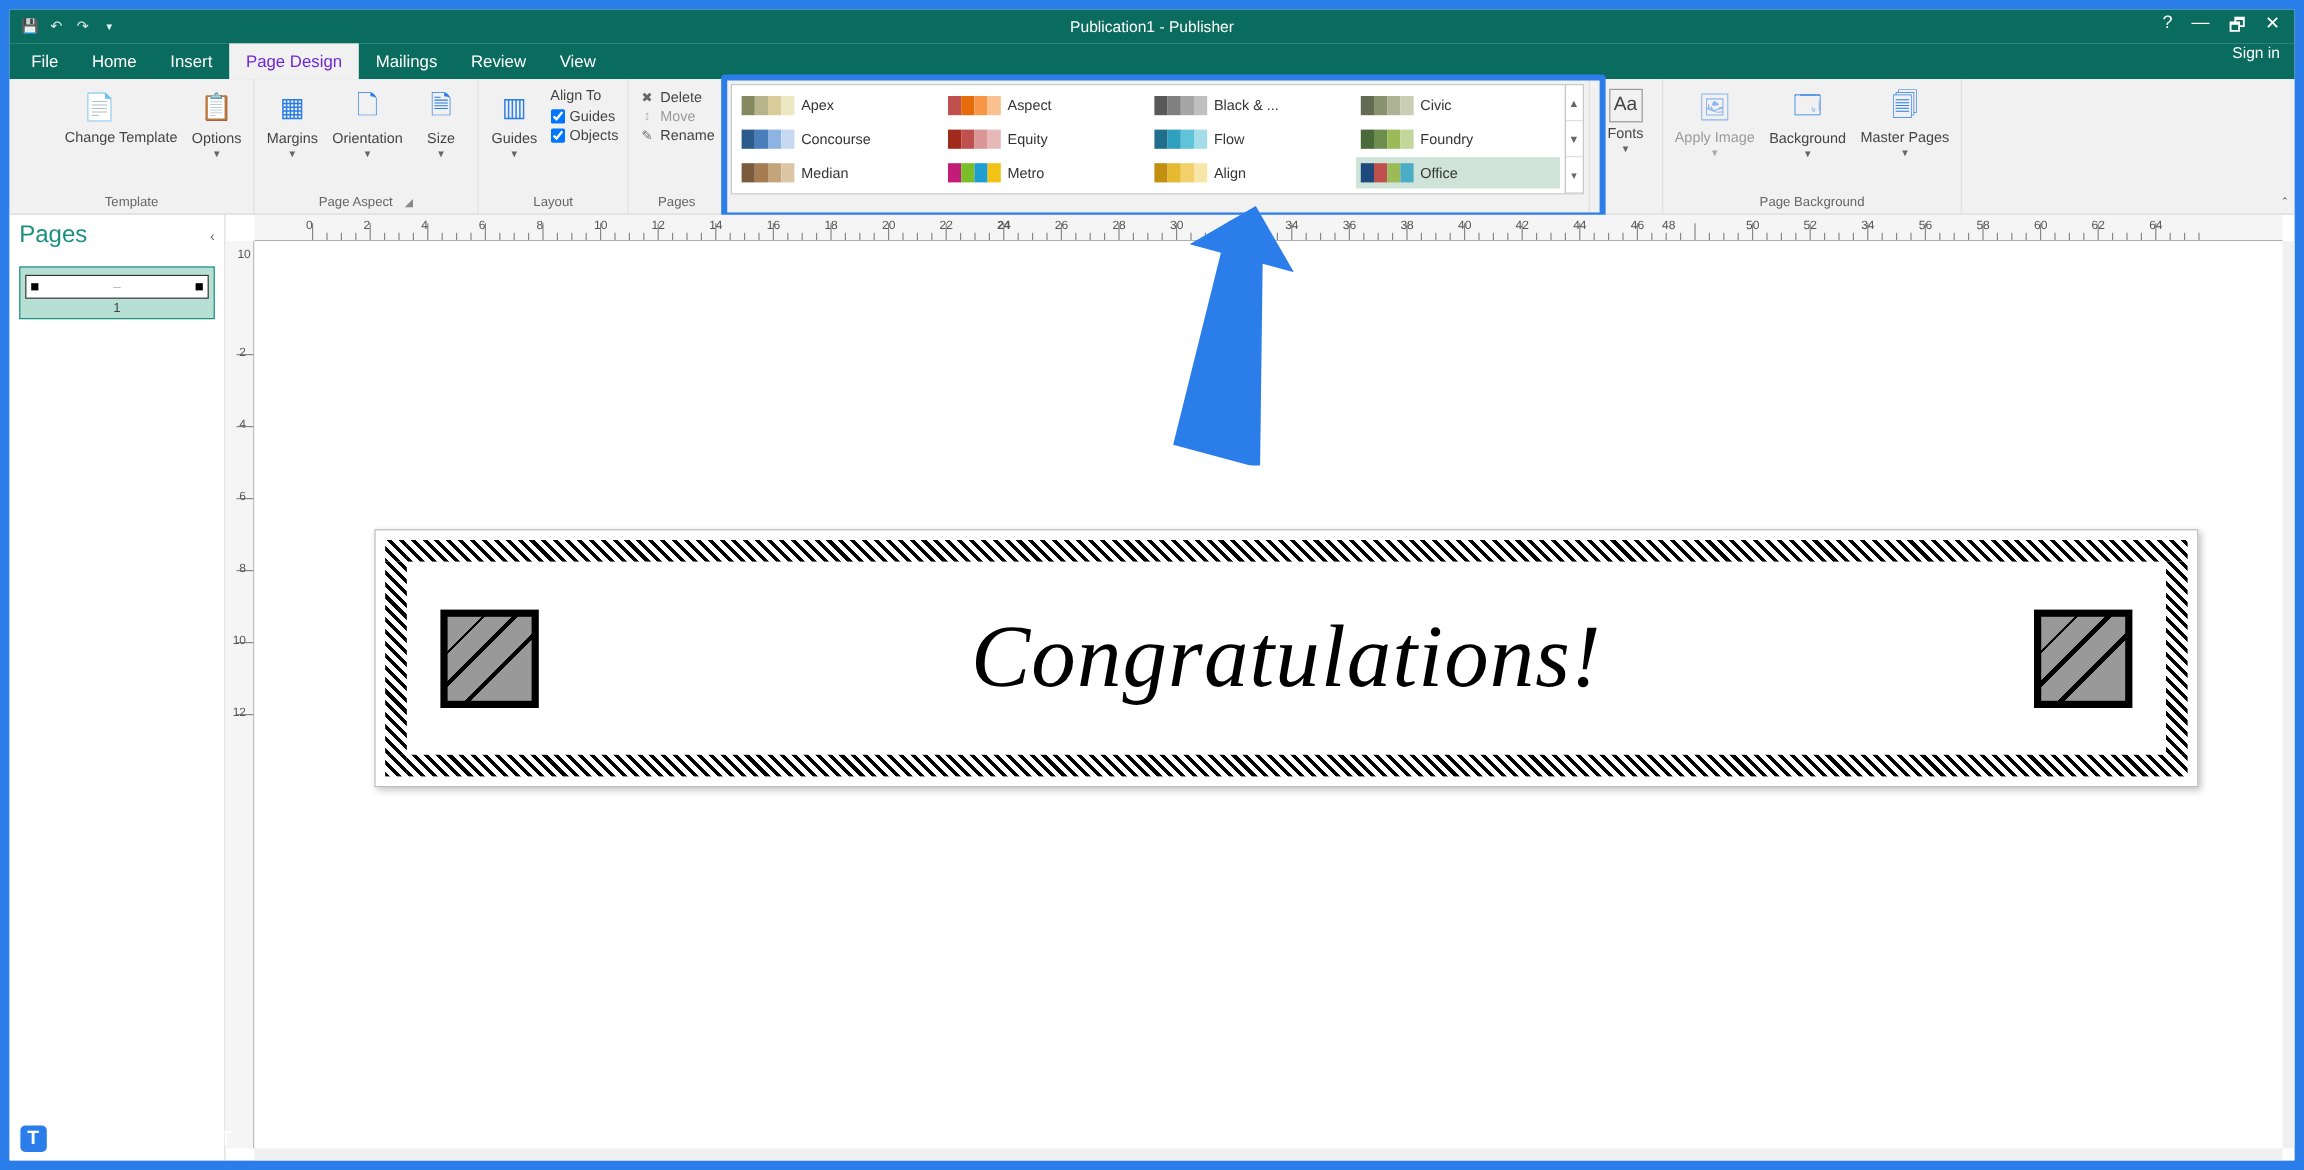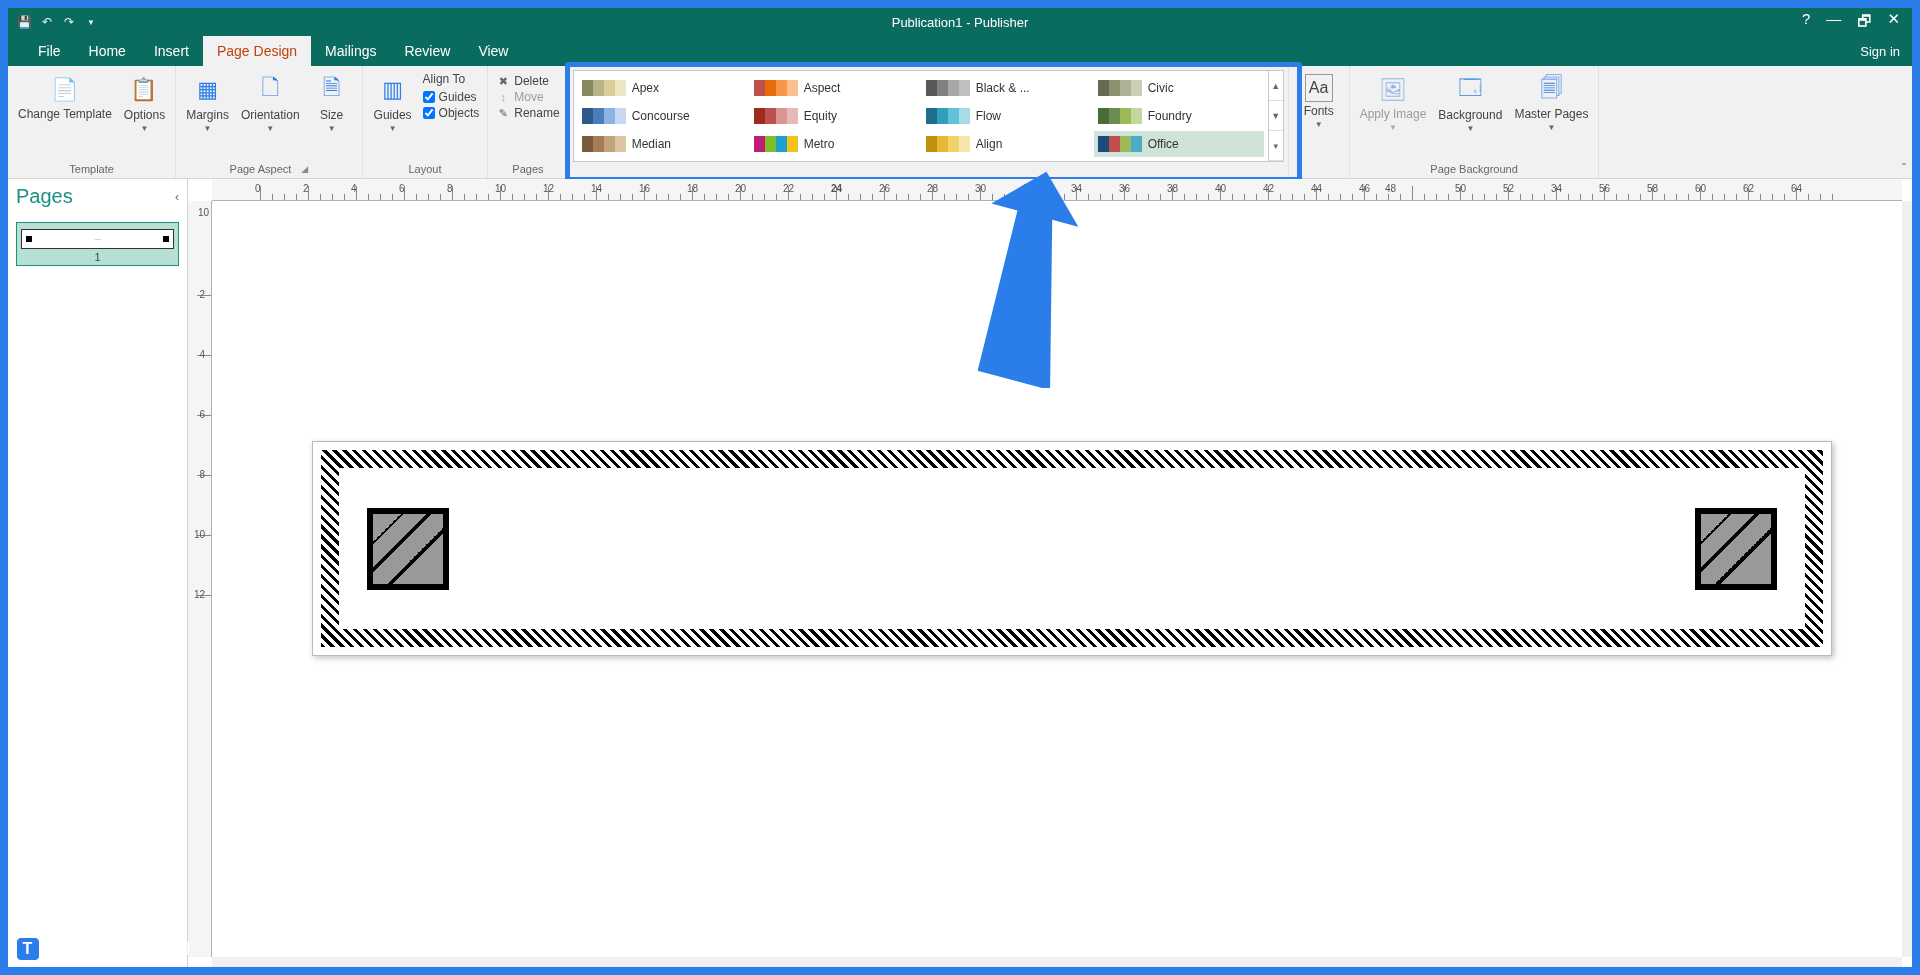--- a/index.html
+++ b/index.html
@@ -15,7 +15,7 @@
 .titlebar .win-controls span { cursor: default; }
 
 
-.tabbar { background: #0a6b5f; height: 30px; display: flex; align-items: center; color: #fff; font-size: 14px; padding-left: 16px; }
+.tabbar { background: #0a6b5f; height: 30px; display: flex; align-items: flex-start; color: #fff; font-size: 14px; padding-left: 4px; }
 .tabbar .tab { padding: 6px 14px; cursor: default; height: 30px; display: flex; align-items: center; }
 .tabbar .tab.active { background: #f1f1f1; color: #c2410c; }
 .tabbar .sign-in { margin-left: auto; padding-right: 12px; font-size: 13px; }

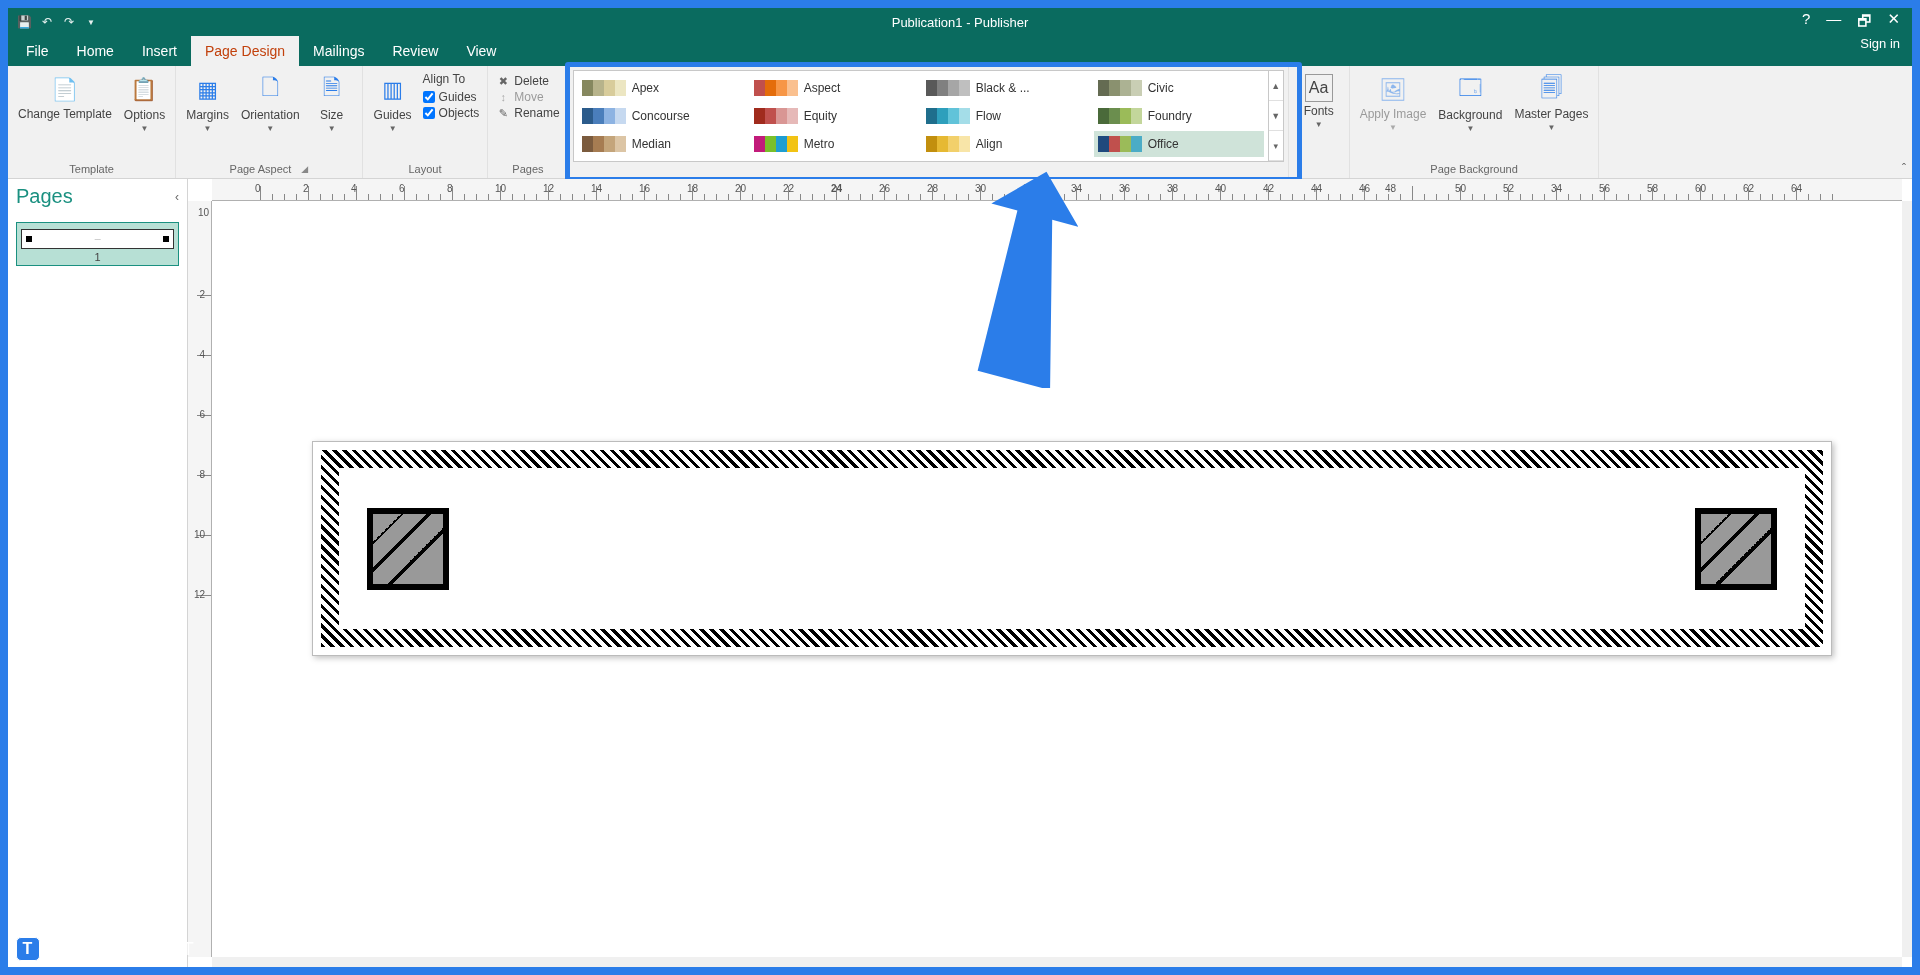--- a/index.html
+++ b/index.html
@@ -17,7 +17,7 @@
 
 .tabbar { background: #0a6b5f; height: 30px; display: flex; align-items: flex-start; color: #fff; font-size: 14px; padding-left: 4px; }
 .tabbar .tab { padding: 6px 14px; cursor: default; height: 30px; display: flex; align-items: center; }
-.tabbar .tab.active { background: #f1f1f1; color: #c2410c; }
+.tabbar .tab.active { background: #f1f1f1; color: #6d28d9; }
 .tabbar .sign-in { margin-left: auto; padding-right: 12px; font-size: 13px; }
 
 

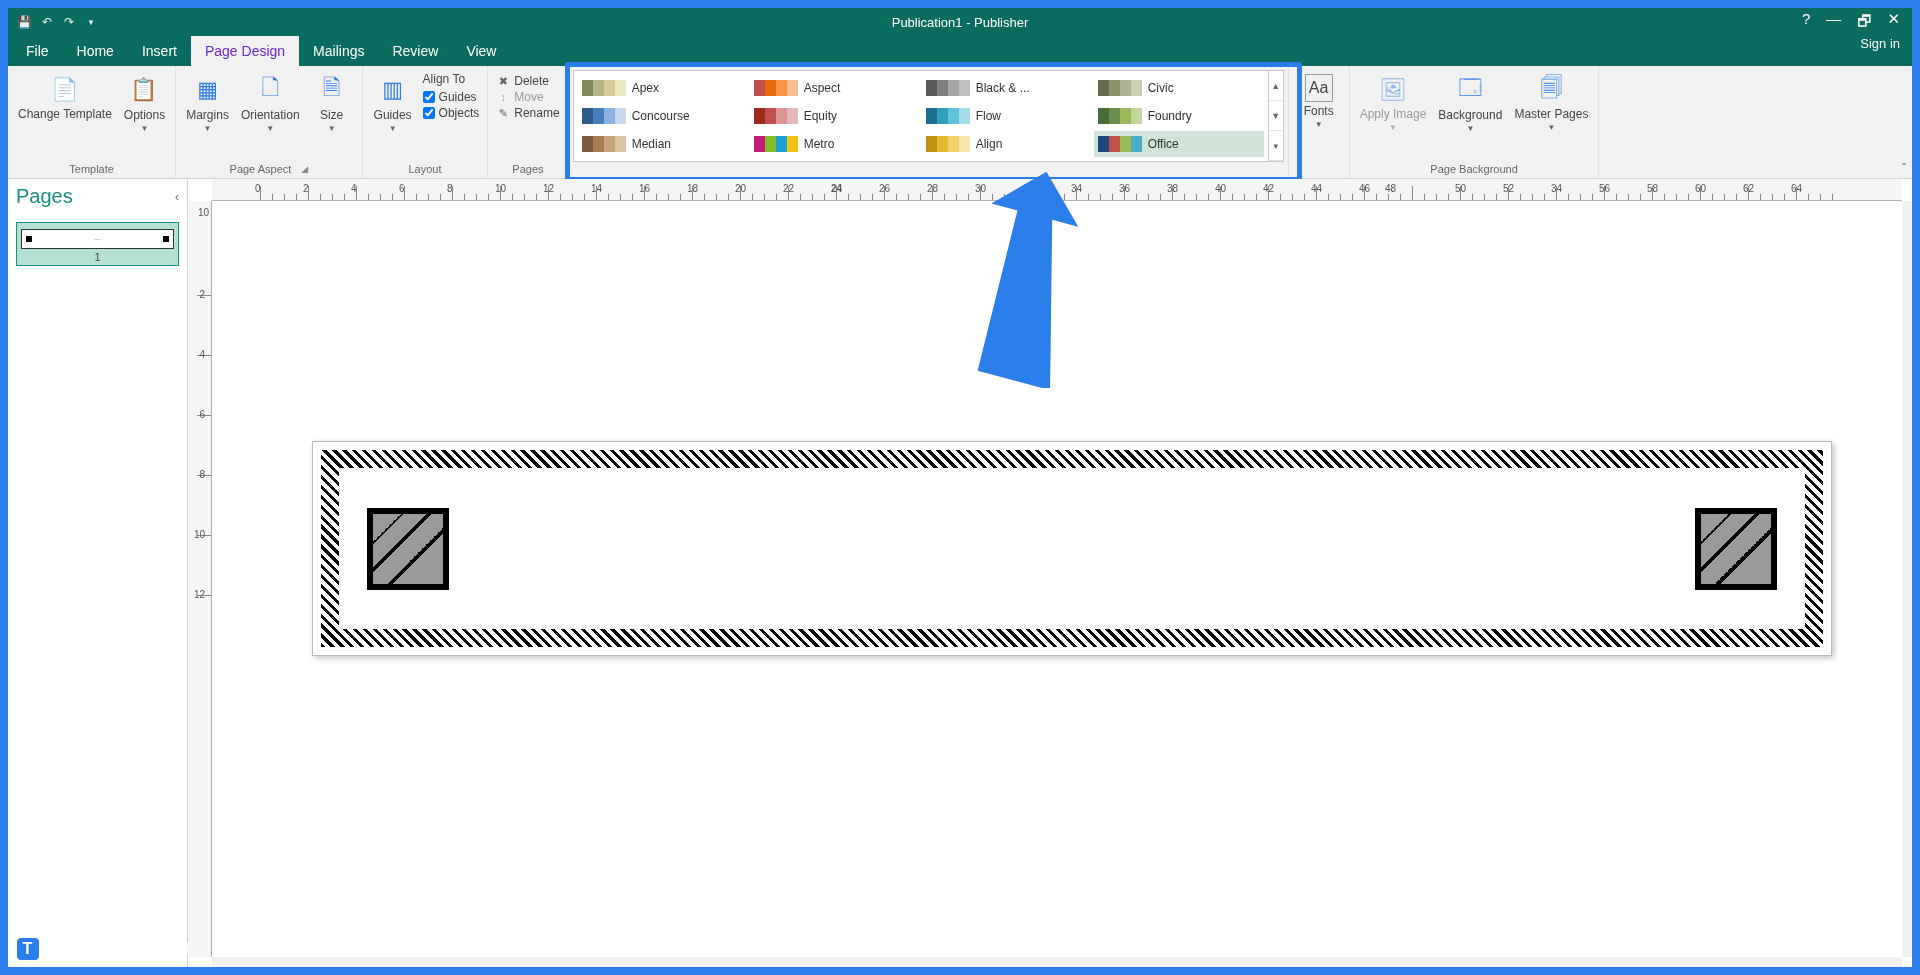--- a/index.html
+++ b/index.html
@@ -132,7 +132,7 @@
       <div class="controls">
         <div class="bigbtn">
           <div class="ico">📄</div>
-          <div style="line-height:1.1;">Change Template</div>
+          <div style="line-height:1.1;margin-left:36px;">Change Template</div>
         </div>
         <div class="bigbtn">
           <div class="ico">📋</div>

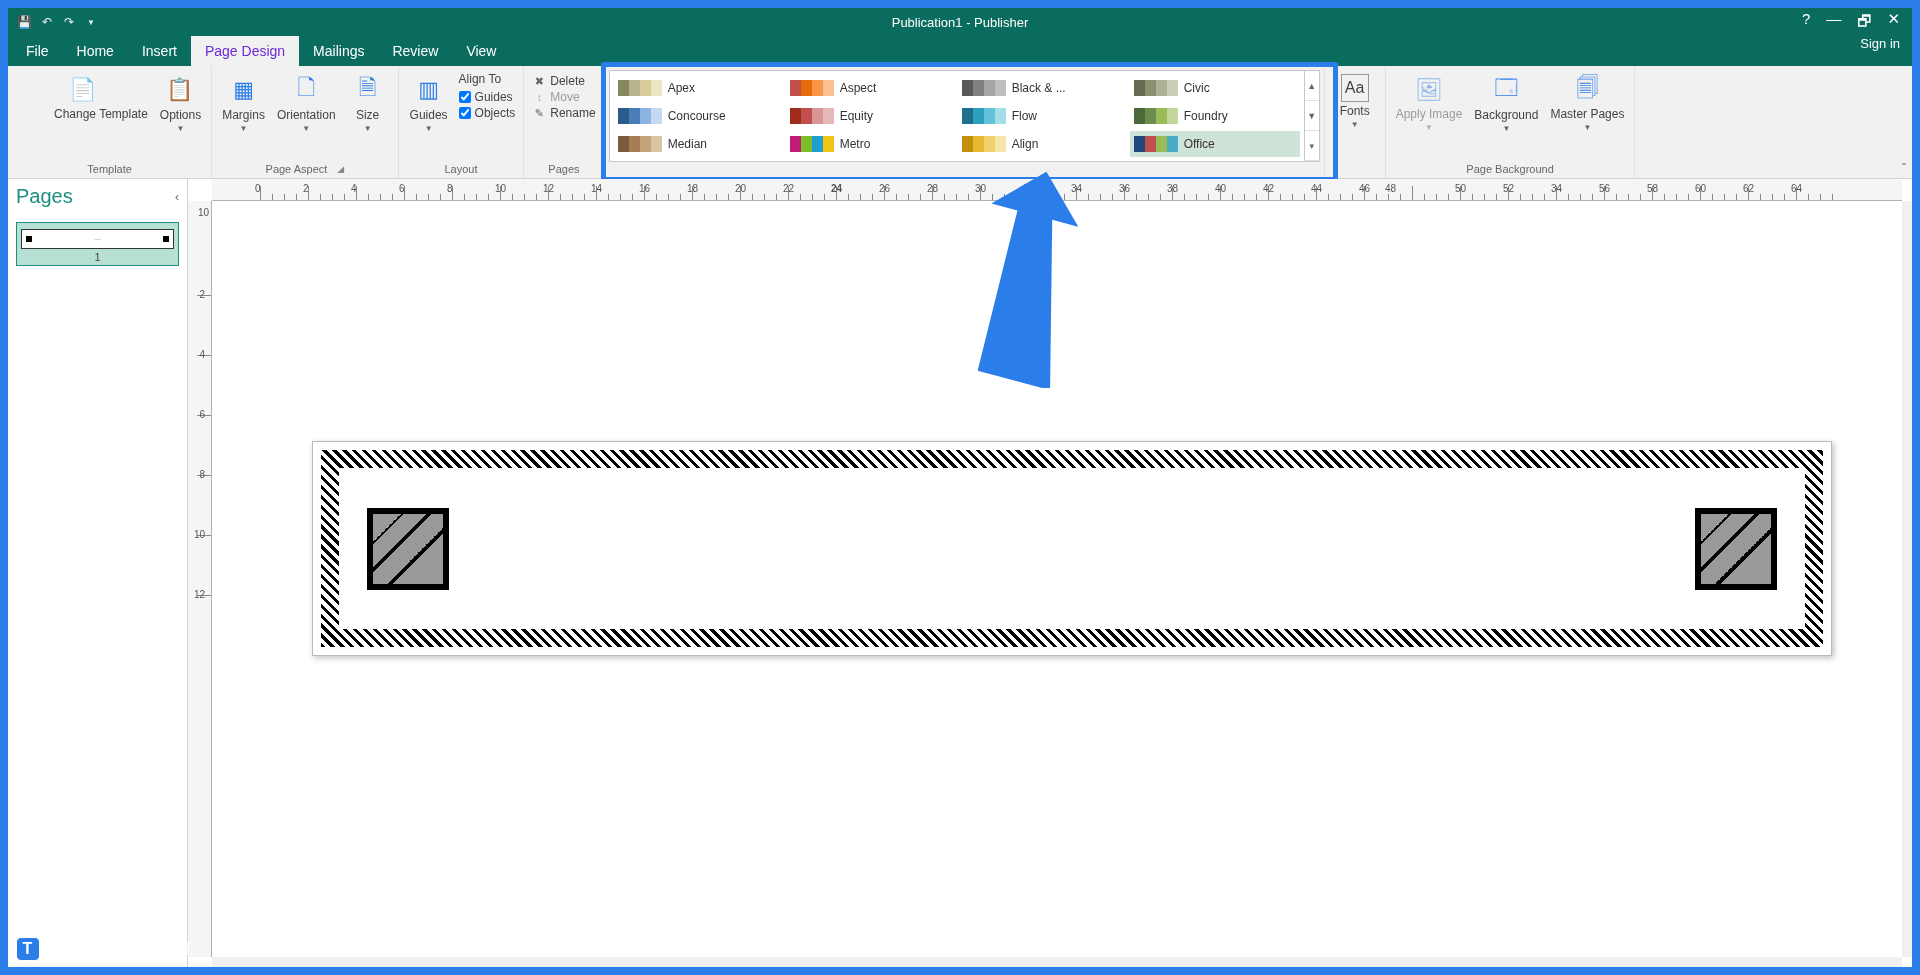--- a/index.html
+++ b/index.html
@@ -574,6 +574,7 @@
         <div class="page">
           <div class="banner-border">
             <div class="ornament"></div>
+            <div class="congrats">Congratulations!</div>
             <div class="ornament"></div>
           </div>
         </div>

